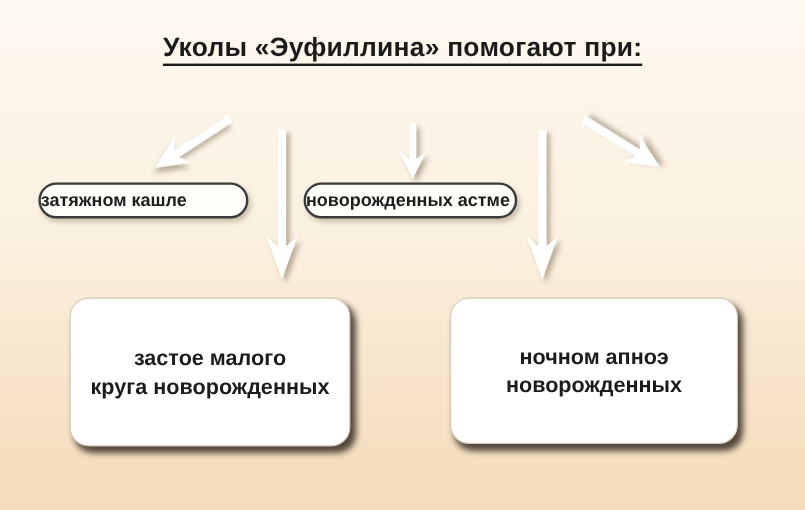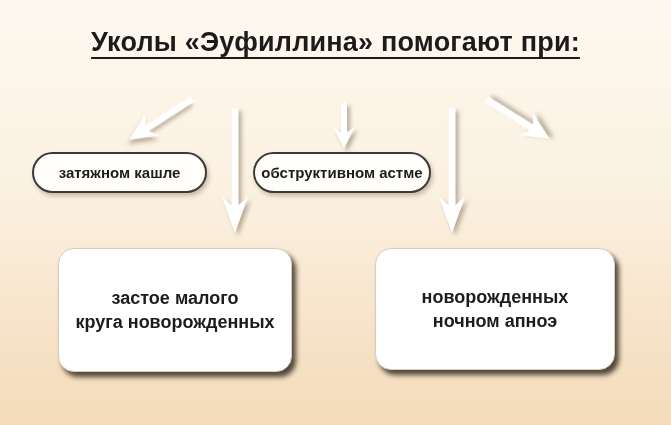--- a/index.html
+++ b/index.html
@@ -20,7 +20,7 @@
     left: 0;
     width: 100%;
     text-align: center;
-    font-size: 27px;
+    font-size: 22px;
     font-weight: bold;
     letter-spacing: 0.2px;
     color: #1b1b1b;

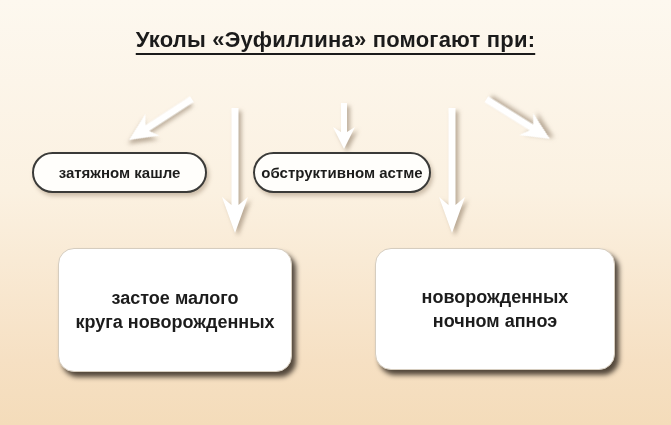--- a/index.html
+++ b/index.html
@@ -44,13 +44,13 @@
   .pill {
     position: absolute;
     top: 152px;
-    height: 41px;
+    height: 30px;
     background: #fffefb;
     border: 2px solid #3a3a38;
     border-radius: 999px;
     display: flex;
     align-items: center;
-    justify-content: center;
+    justify-content: flex-start;
     font-size: 15px;
     font-weight: bold;
     color: #1d1d1c;

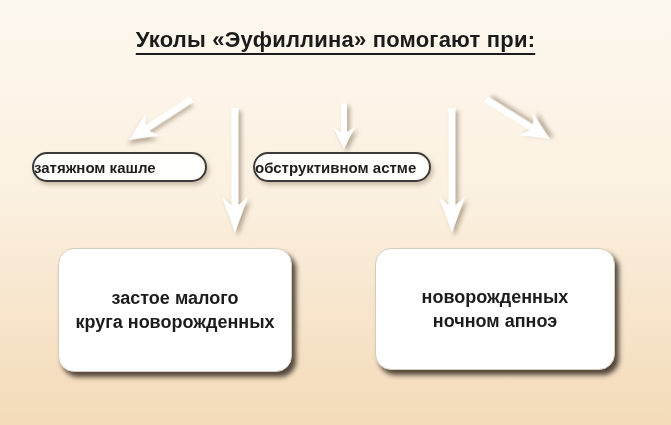--- a/index.html
+++ b/index.html
@@ -108,7 +108,7 @@
     <span>затяжном кашле</span>
   </div>
   <div class="pill pill-2">
-    <span>обструктивном астме</span>
+    <span>новорожденных астме</span>
   </div>
 
   <div class="result-box box-1">

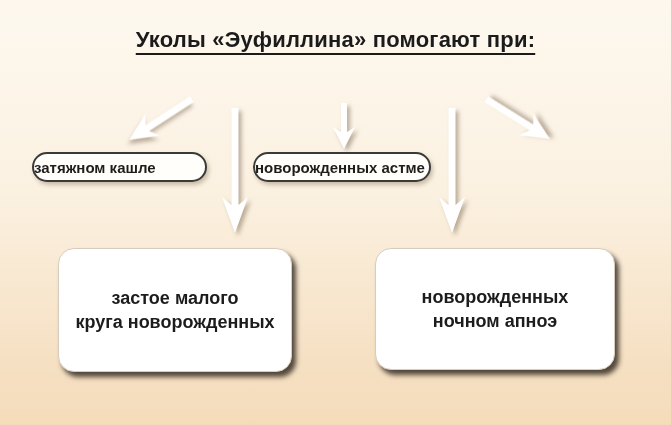--- a/index.html
+++ b/index.html
@@ -116,8 +116,8 @@
     <span>круга новорожденных</span>
   </div>
   <div class="result-box box-2">
+    <span>ночном апноэ</span>
     <span>новорожденных</span>
-    <span>ночном апноэ</span>
   </div>
 
 </div>

